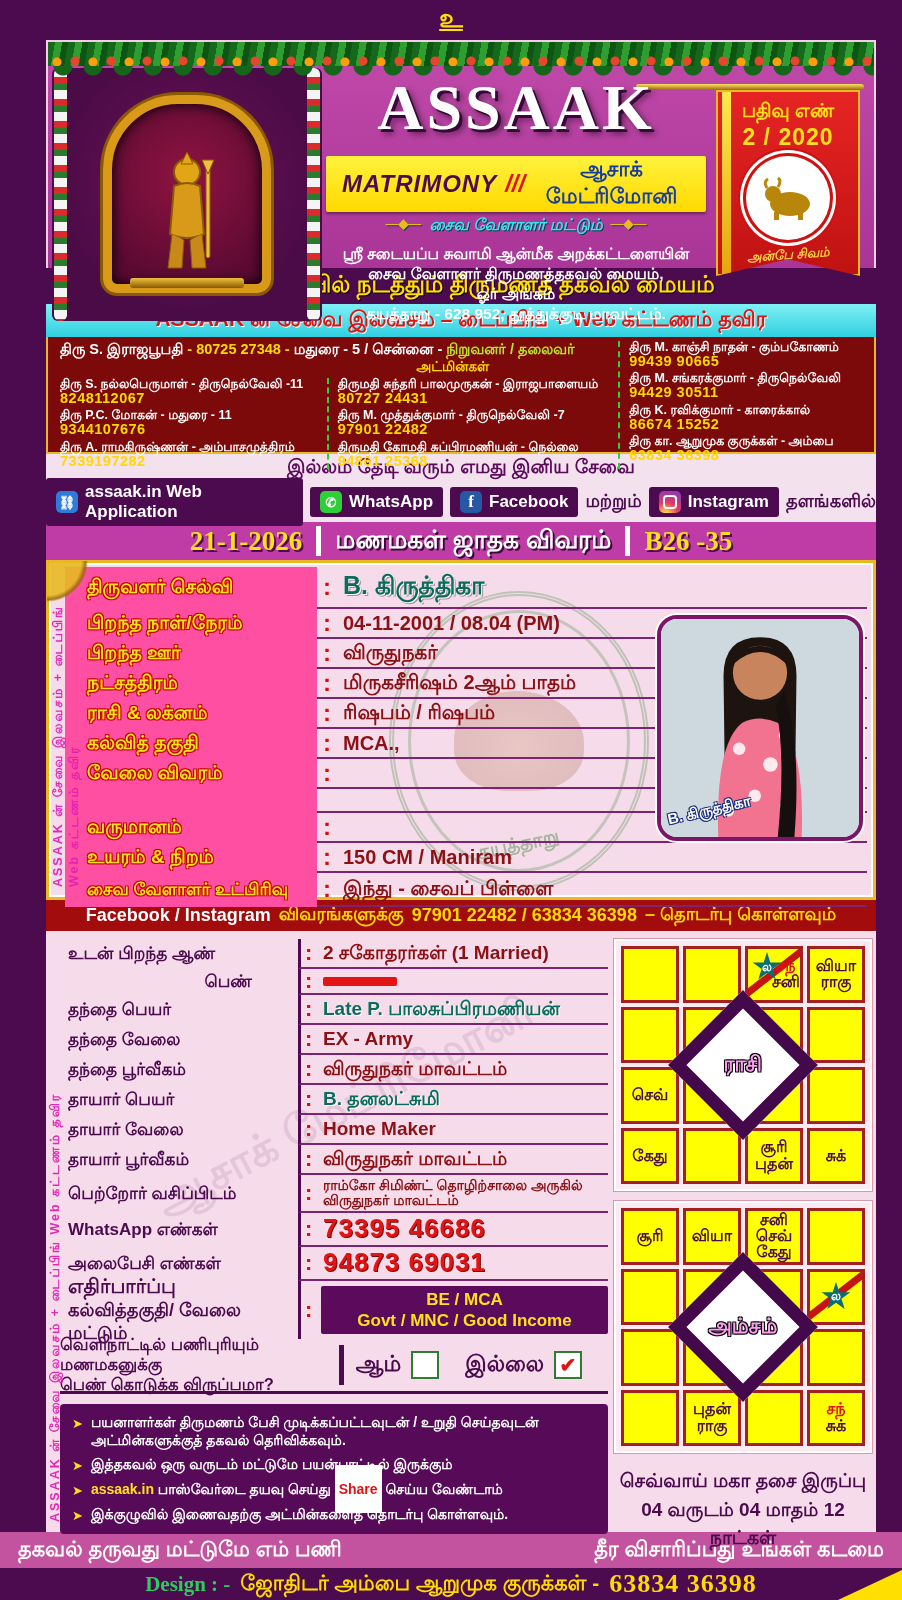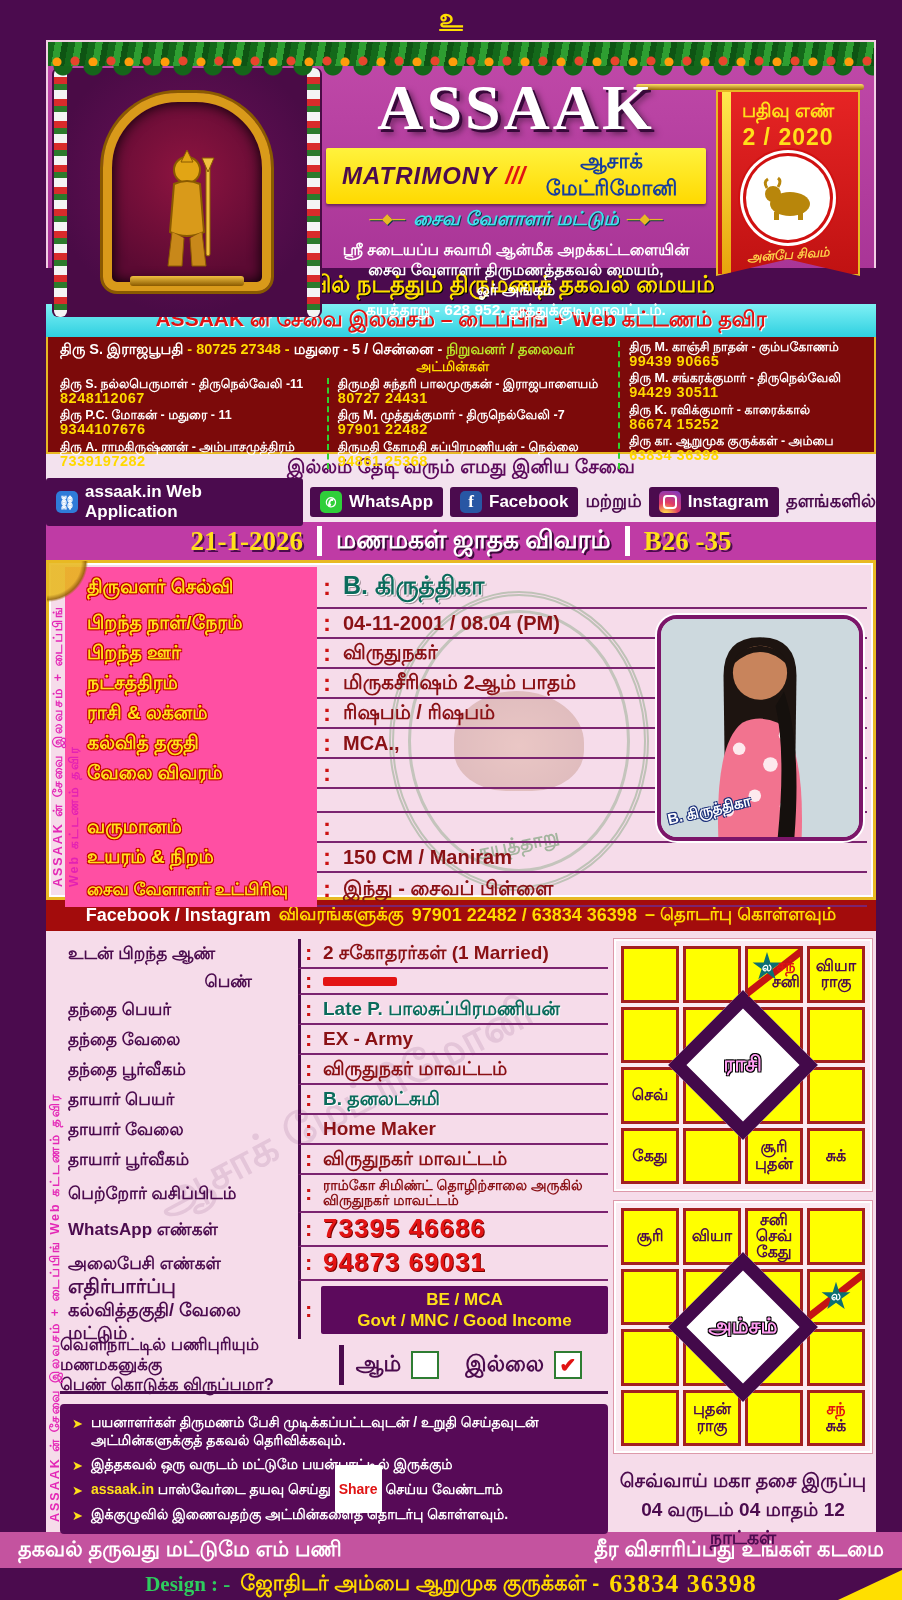--- a/index.html
+++ b/index.html
@@ -35,7 +35,7 @@
   .brand{font-family:"Liberation Serif", serif;font-size:64px;font-weight:bold;color:#fff;letter-spacing:3px;
          line-height:1;text-shadow:3px 3px 0 #37093a,5px 5px 6px rgba(0,0,0,.5);}
   .matri-band{display:inline-flex;align-items:center;gap:8px;background:linear-gradient(180deg,#fff23d,#ffd900);
-        padding:1px 16px;margin-top:8px;border-radius:2px;box-shadow:0 2px 3px rgba(0,0,0,.4);}
+        padding:1px 16px;margin-top:16px;border-radius:2px;box-shadow:0 2px 3px rgba(0,0,0,.4);}
   .matri-en{font-style:italic;font-weight:bold;font-size:24px;color:#4b0b4e;letter-spacing:1px;}
   .matri-sl{font-style:italic;font-weight:bold;font-size:24px;color:#e01313;}
   .matri-ta{font-weight:bold;font-size:21px;color:#173d9e;}

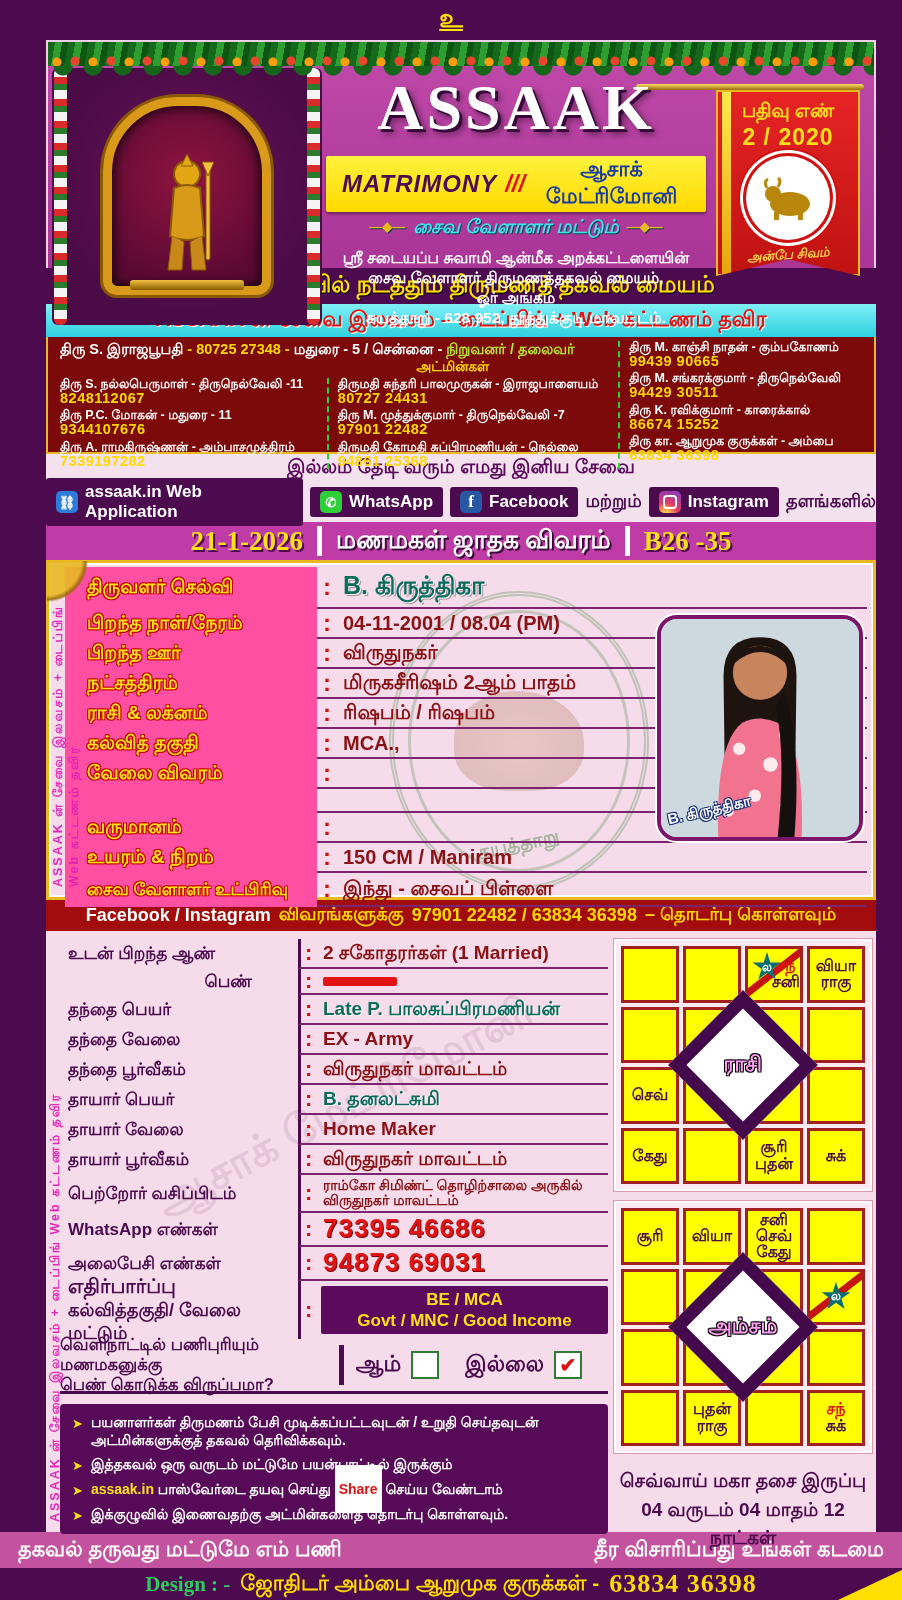--- a/index.html
+++ b/index.html
@@ -39,7 +39,7 @@
   .matri-en{font-style:italic;font-weight:bold;font-size:24px;color:#4b0b4e;letter-spacing:1px;}
   .matri-sl{font-style:italic;font-weight:bold;font-size:24px;color:#e01313;}
   .matri-ta{font-weight:bold;font-size:21px;color:#173d9e;}
-  .exclusive{margin-top:4px;font-weight:bold;font-style:italic;font-size:19px;color:#3fe2ef;text-shadow:1px 1px 0 #083d4a;}
+  .exclusive{margin-top:4px;font-weight:bold;font-style:italic;font-size:16px;color:#3fe2ef;text-shadow:1px 1px 0 #083d4a;}
   .exclusive::before,.exclusive::after{content:"—◆—";color:#e8b923;font-style:normal;font-size:13px;margin:0 8px;vertical-align:2px;}
   .org-lines{margin-top:8px;color:#fff;font-weight:bold;font-size:15.5px;line-height:1.3;}
 

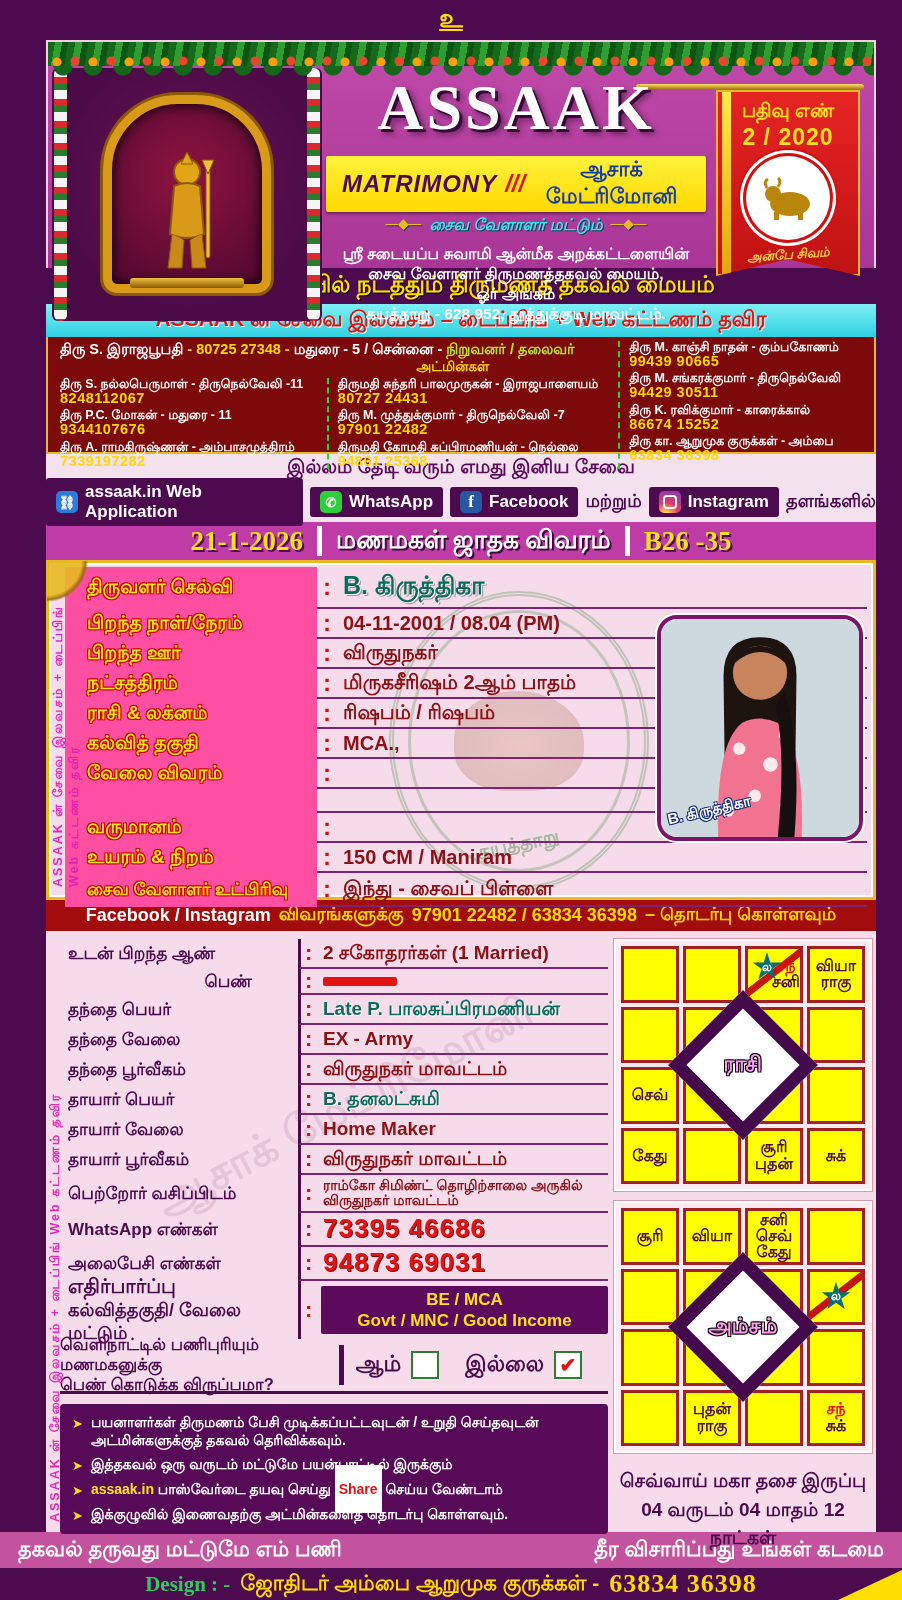--- a/index.html
+++ b/index.html
@@ -93,7 +93,7 @@
   .title-band{height:38px;background:#bf3ba5;display:flex;align-items:center;justify-content:center;gap:14px;}
   .tb-date{color:#ffe01a;font-weight:bold;font-size:27px;font-family:"Liberation Serif",serif;text-shadow:2px 2px 0 #4b0b4e;}
   .tb-sep{width:5px;height:30px;background:#fff;}
-  .tb-title{color:#fff;font-weight:bold;font-size:25px;text-shadow:2px 2px 0 #3a0a3a;font-family:Liberation Serif, serif;}
+  .tb-title{color:#fff;font-weight:bold;font-size:25px;text-shadow:2px 2px 0 #3a0a3a;}
   .tb-code{color:#ffe01a;font-weight:bold;font-size:27px;font-family:"Liberation Serif",serif;text-shadow:2px 2px 0 #4b0b4e;}
 
   

